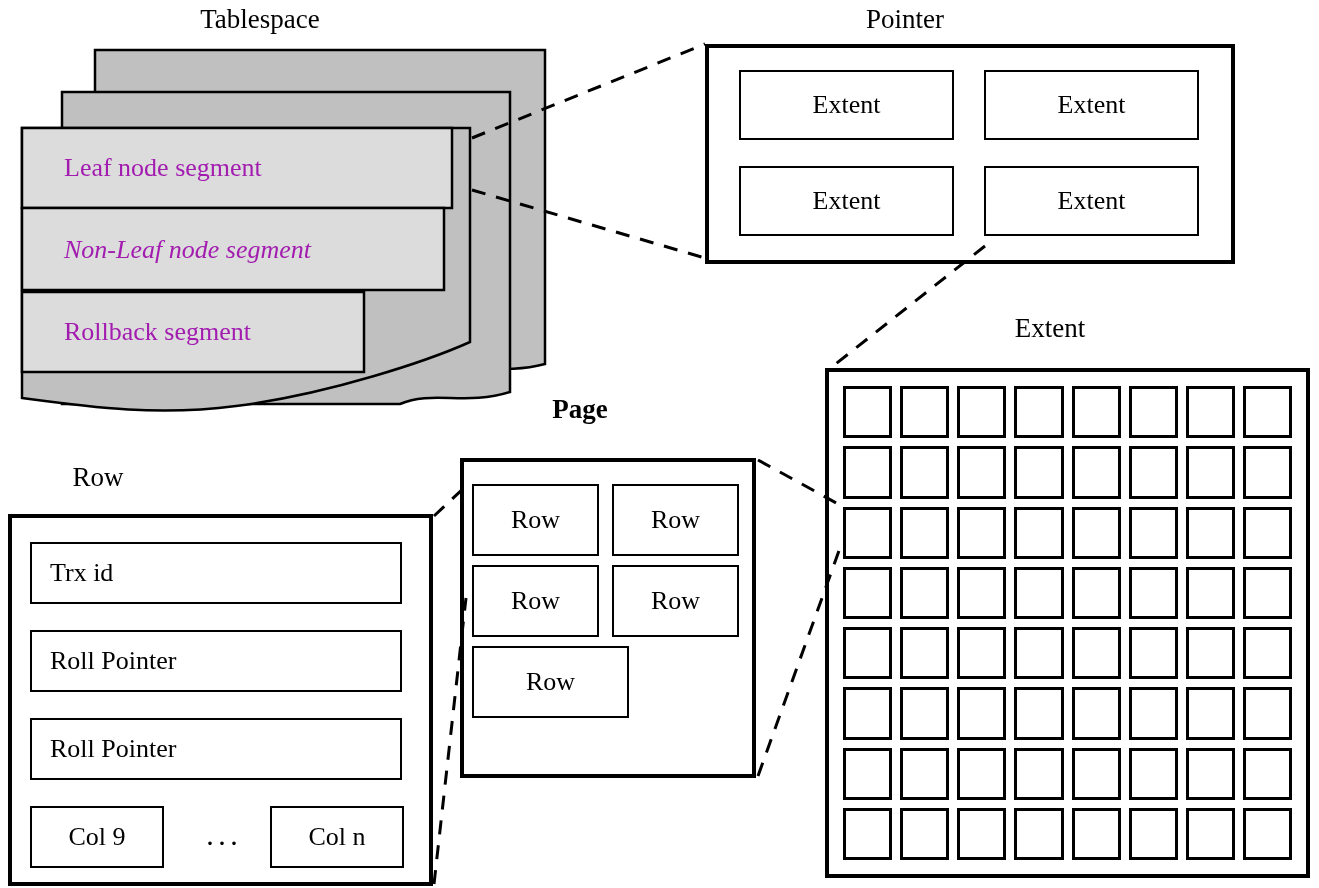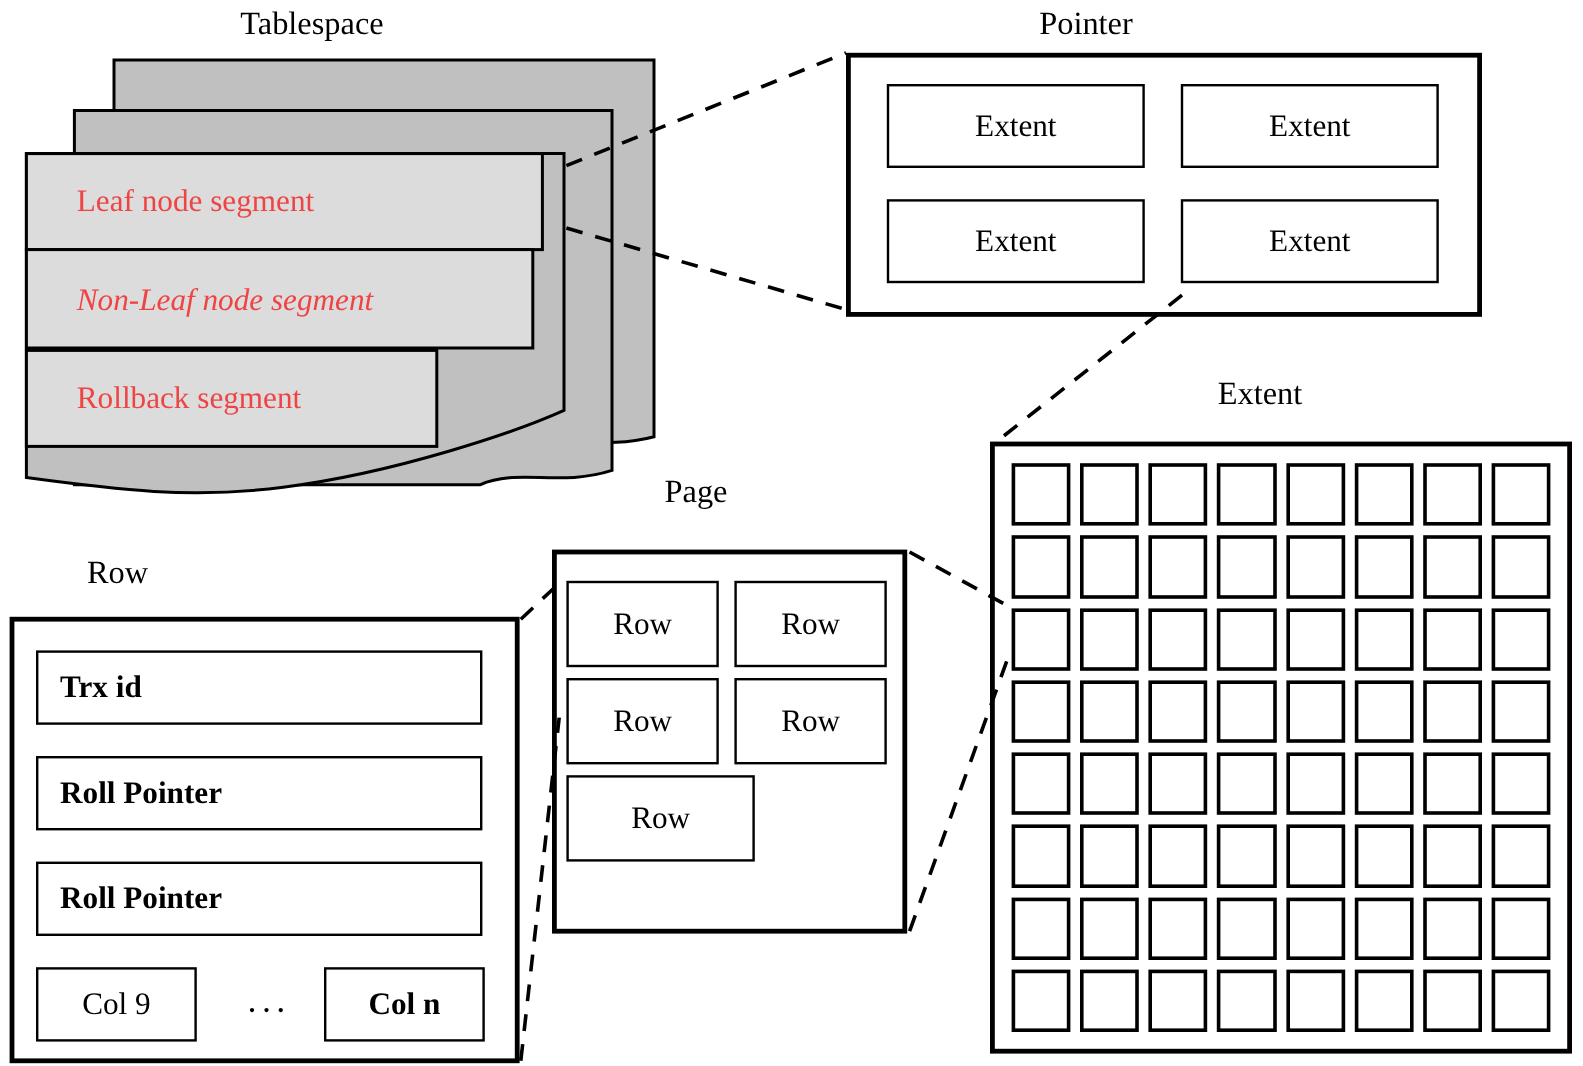--- a/index.html
+++ b/index.html
@@ -75,7 +75,7 @@
     font-size: 26px;
     line-height: 1;
     white-space: nowrap;
-    color: #ef4444;
+    color: #a21caf;
   }
 
   

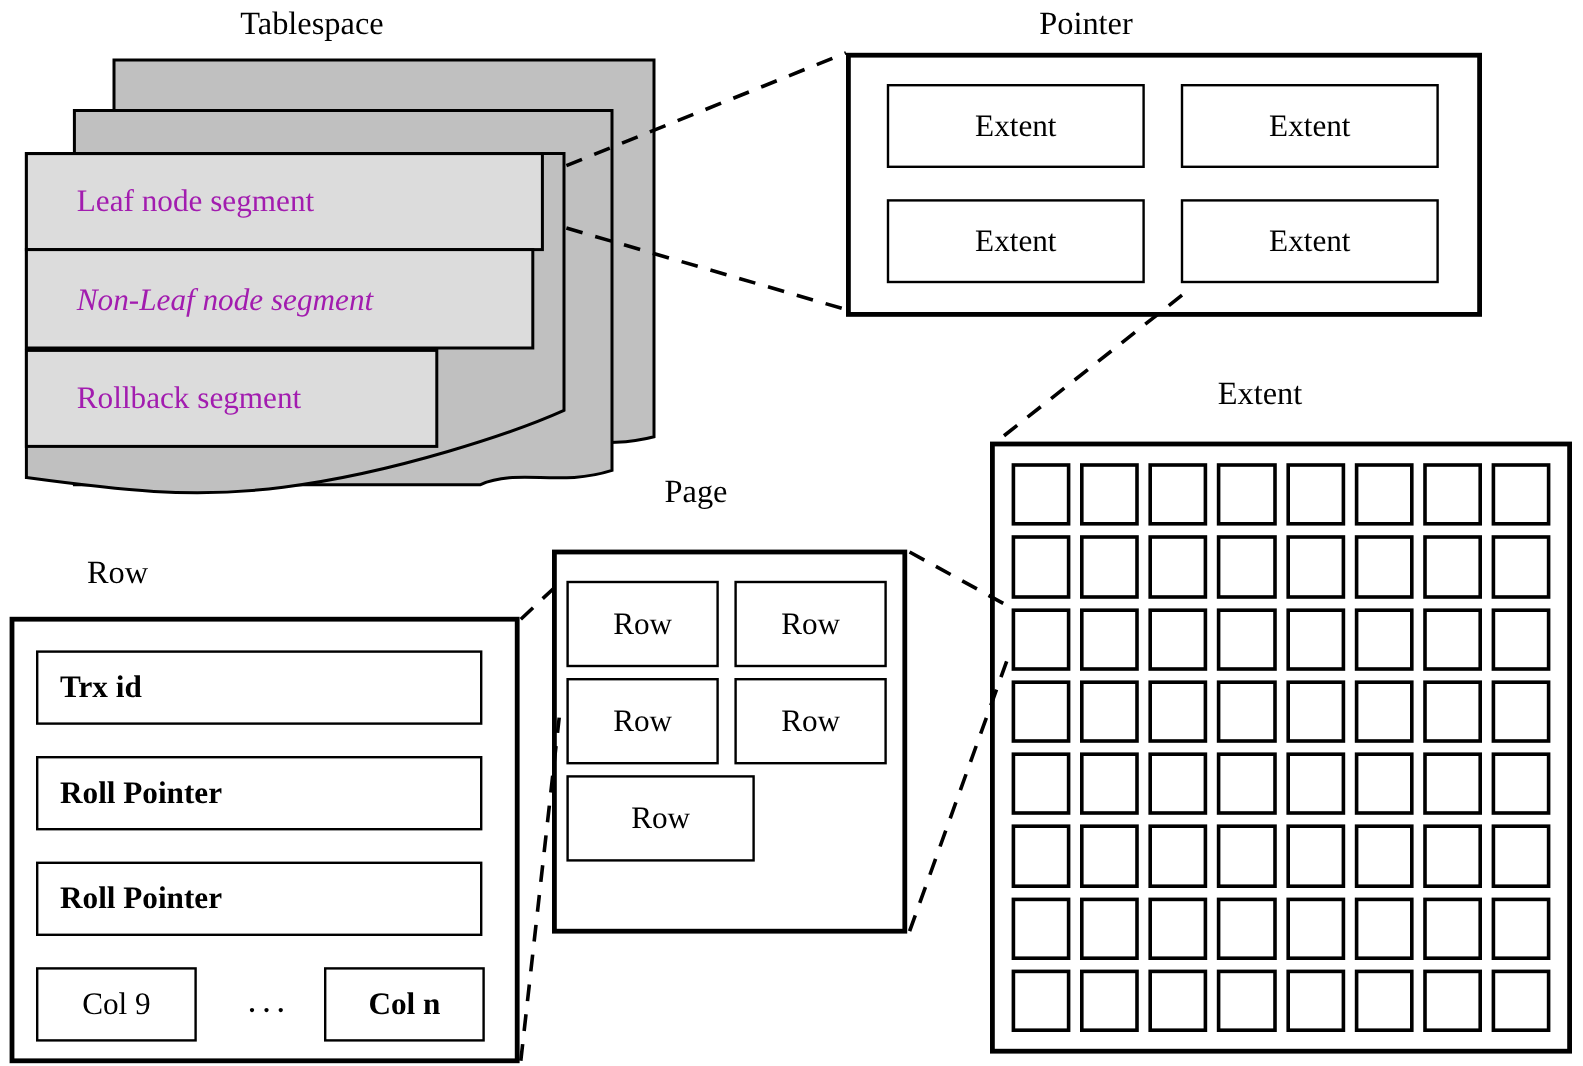--- a/index.html
+++ b/index.html
@@ -231,7 +231,7 @@
       </div>
   </div>
 
-  <div class="section-title" style="left:495px; top:396px; width:170px;">Page</div>
+  <div class="section-title" style="left:495px; top:396px; width:170px;font-weight:bold;">Page</div>
 
   <div class="box box-thick" style="left:460px; top:458px; width:296px; height:320px;">
     <div class="box" style="left:8px; top:22px; width:127px; height:72px;">

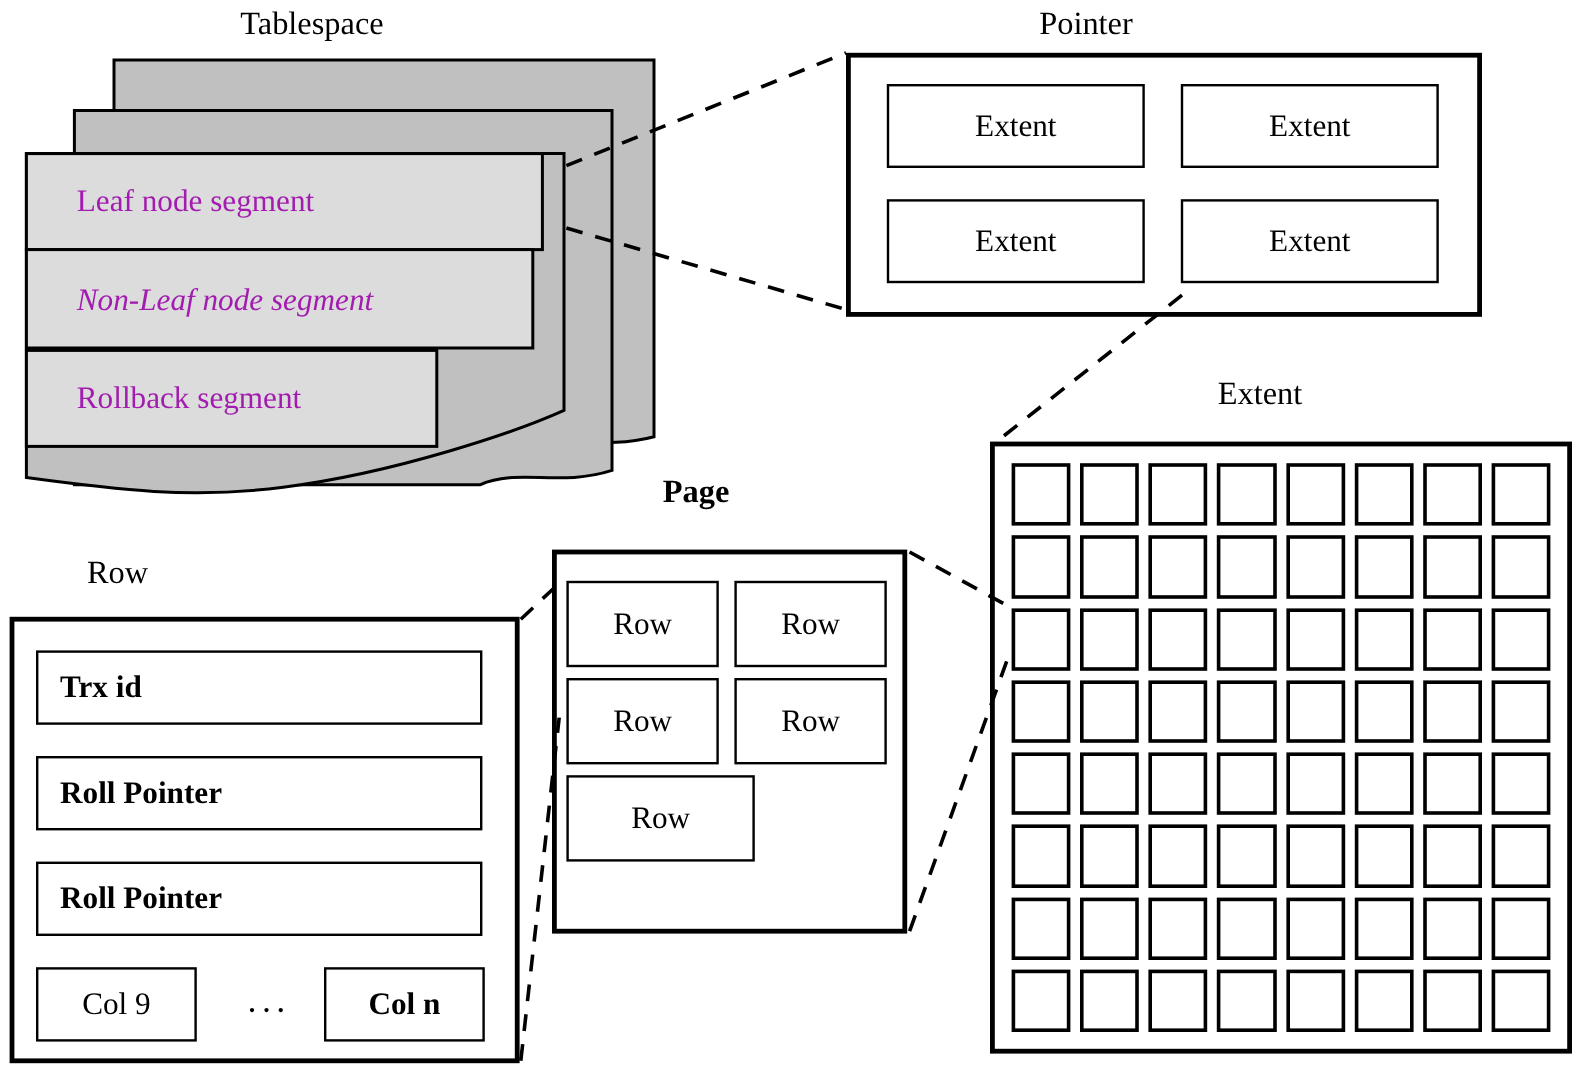--- a/index.html
+++ b/index.html
@@ -54,7 +54,6 @@
   .box-label.left {
     text-align: left;
     padding-left: 18px;
-    font-weight: bold;
   }
 
   

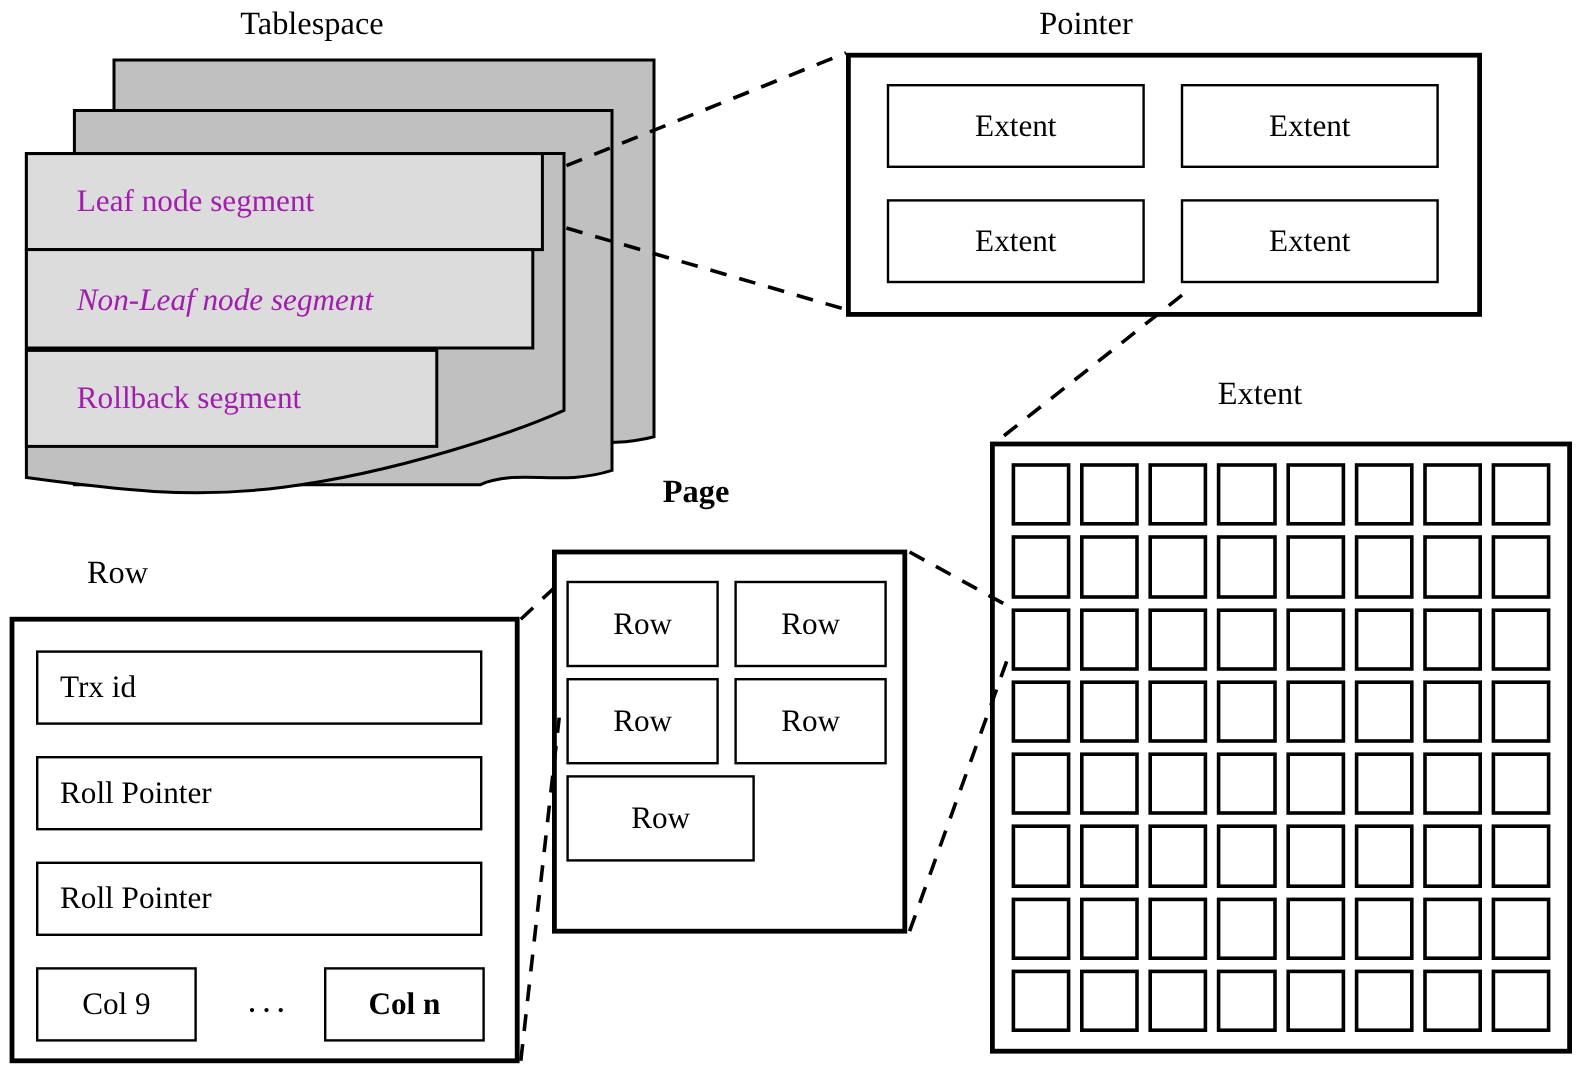--- a/index.html
+++ b/index.html
@@ -266,7 +266,7 @@
       <span class="box-label">Col 9</span>
     </div>
     <span class="ellipsis" style="left:193px; top:310px;">···</span>
-    <div class="box" style="left:258px; top:288px; width:134px; height:62px;font-weight:bold;">
+    <div class="box" style="left:258px; top:288px; width:134px; height:62px;">
       <span class="box-label">Col n</span>
     </div>
   </div>

